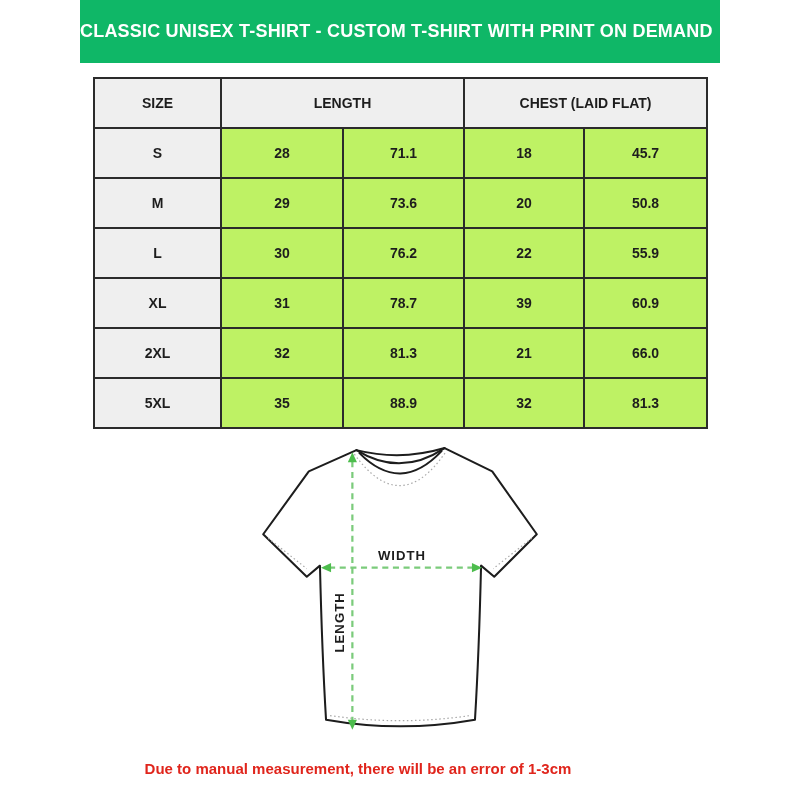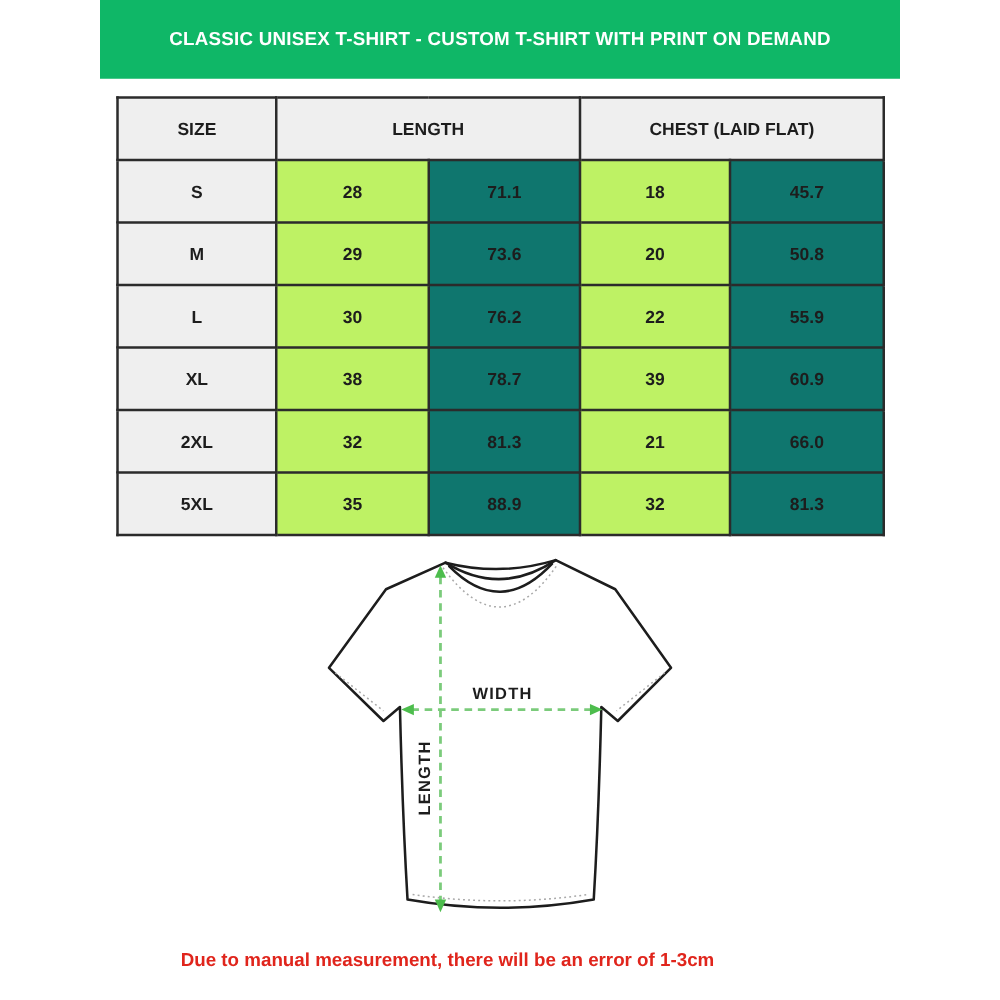--- a/index.html
+++ b/index.html
@@ -10,8 +10,8 @@
   .banner {
     position: absolute; left: 80px; top: 0; width: 640px; height: 63px;
     background: #0fb767; color: #ffffff;
-    display: flex; align-items: center; justify-content: center;
-    font-weight: bold; font-size: 15px; letter-spacing: 0.2px; text-align: center;
+    display: flex; align-items: center; 
+    font-weight: bold; font-size: 18px; letter-spacing: 0.2px; text-align: center;
   }
 
   

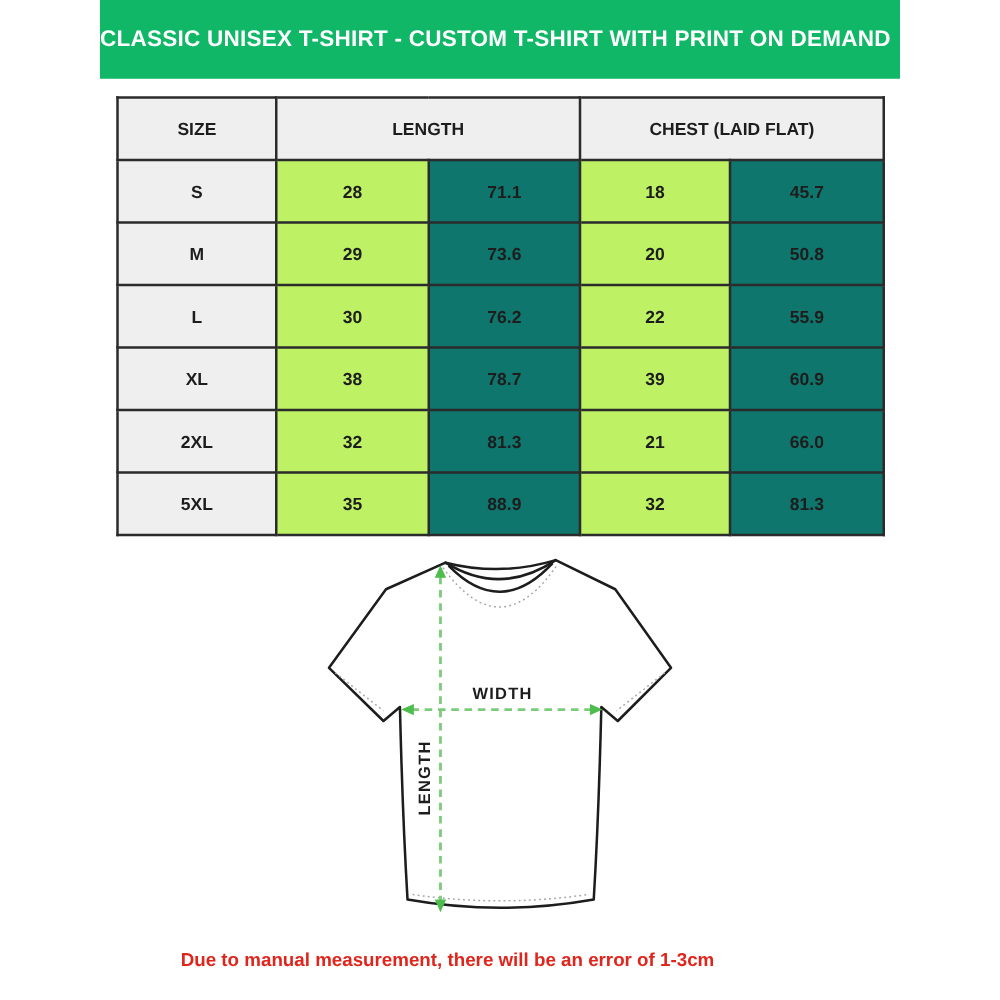--- a/index.html
+++ b/index.html
@@ -26,7 +26,7 @@
   }
   .size-chart th { background: #efefef; font-weight: bold; font-size: 14px; }
   .size-chart td { font-weight: 600; background: #bef264; }
-  .size-chart td.g { background: #0f766e; }
+  .size-chart td.g { background: #bef264; }
   .size-chart td.sz { background: #efefef; font-weight: bold; }
 
   

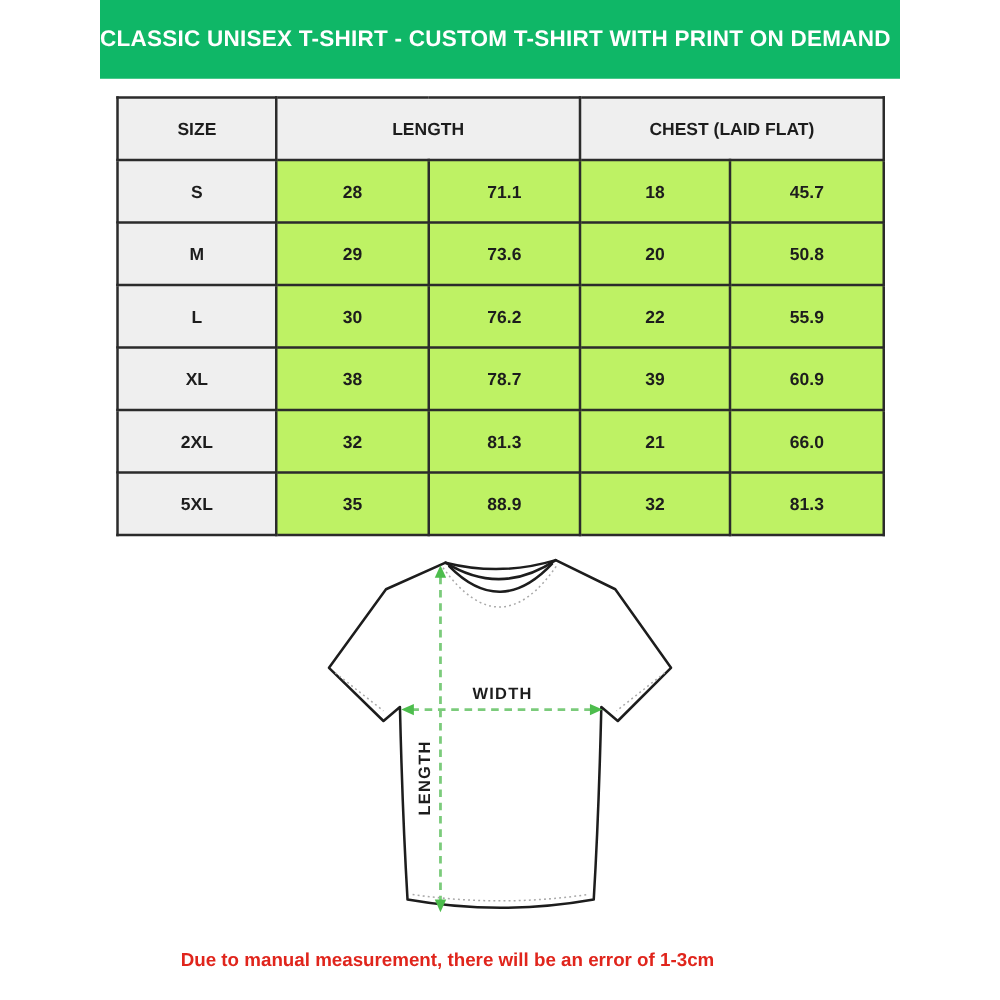--- a/index.html
+++ b/index.html
@@ -87,7 +87,7 @@
       </tr>
       <tr>
         <td class="sz">XL</td>
-        <td>38</td>
+        <td>31</td>
         <td class="g">78.7</td>
         <td>39</td>
         <td class="g">60.9</td>

